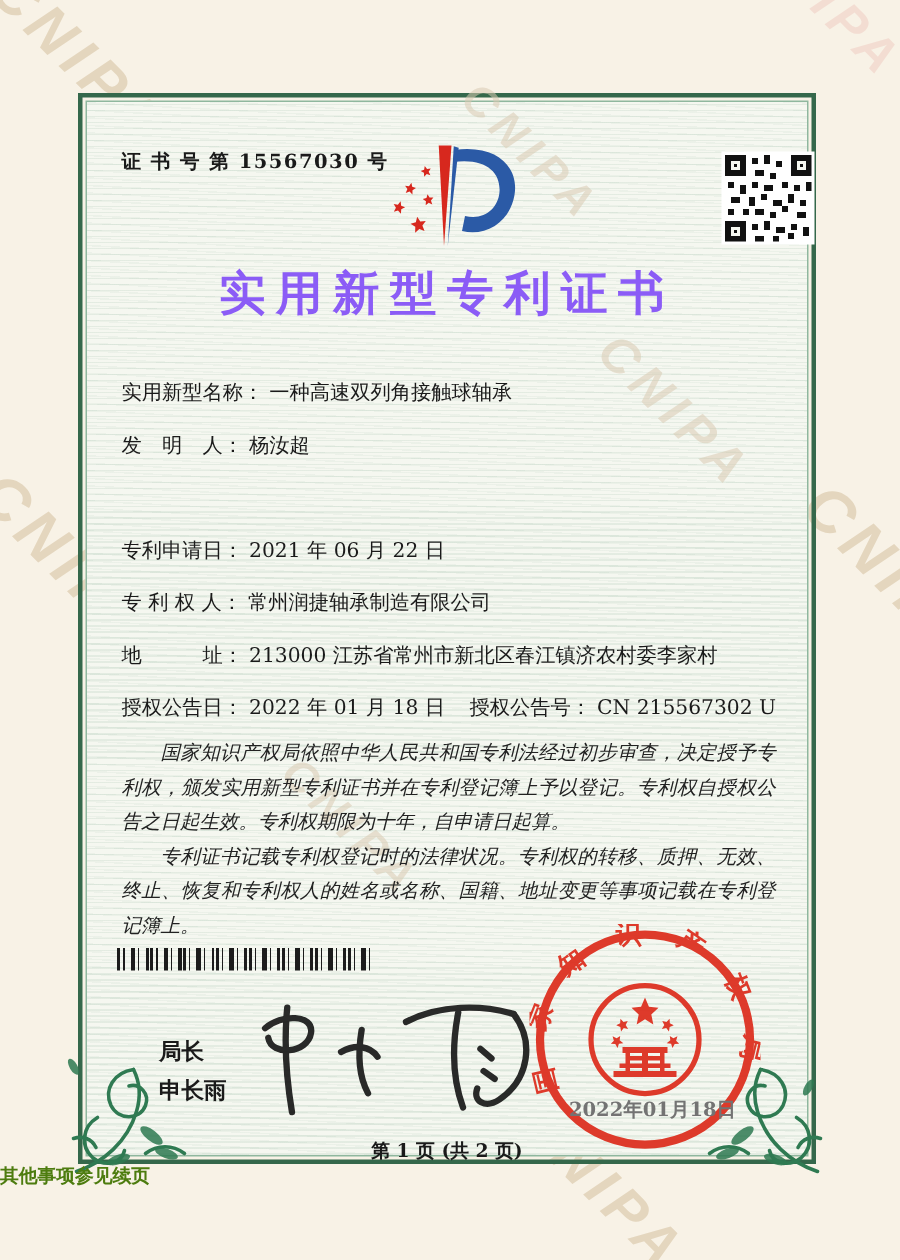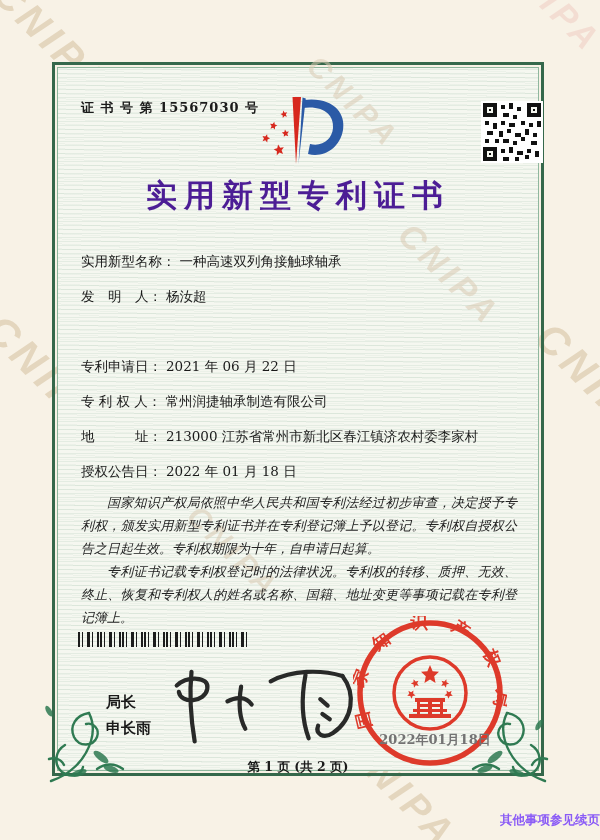--- a/index.html
+++ b/index.html
@@ -38,7 +38,7 @@
   .qr{position:absolute;left:426px;top:36px;width:58px;height:58px;background:#fff;padding:2px;}
   .title{
     position:absolute;left:0;top:110px;width:100%;text-align:center;
-    font-size:31px;font-weight:700;letter-spacing:7px;color:#4c1d95;
+    font-size:31px;font-weight:700;letter-spacing:7px;color:#8b5cf6;
   }
   
   .field{position:absolute;left:26px;right:22px;font-size:13.5px;font-weight:400;white-space:nowrap;}

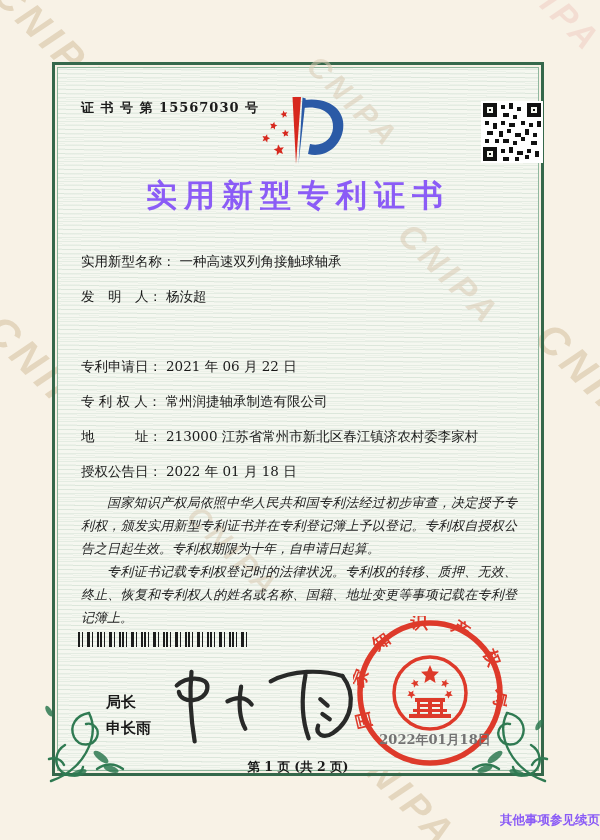--- a/index.html
+++ b/index.html
@@ -172,6 +172,9 @@
     </div>
     <div class="field f6">
       <span class="lab">授权公告日：</span><span>2022 年 01 月 18 日</span>
+      <span class="pair2">
+        <span class="lab">授权公告号：</span><span>CN 215567302 U</span>
+      </span>
     </div>
 
     <div class="paras">

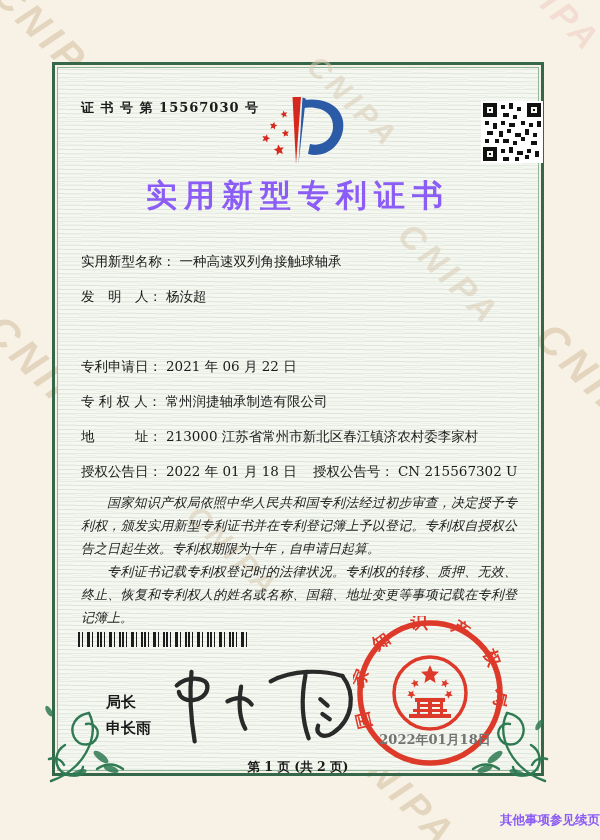--- a/index.html
+++ b/index.html
@@ -71,7 +71,7 @@
     font-size:13px;font-weight:700;color:#737373;z-index:3;
   }
   .page-num{position:absolute;left:0;top:694px;width:100%;text-align:center;font-size:12.5px;font-weight:600;}
-  .cont-note{position:absolute;left:0;top:812px;width:100%;text-align:right;font-size:12.5px;font-weight:600;color:#8b5cf6;z-index:1;}
+  .cont-note{position:absolute;left:0;top:776px;width:100%;text-align:left;font-size:12.5px;font-weight:600;color:#4d7c0f;z-index:1;}
   .flourish{position:absolute;width:92px;height:92px;z-index:4;}
   .fl-left{left:-14px;bottom:-14px;}
   .fl-right{right:-14px;bottom:-14px;transform:scaleX(-1);}

